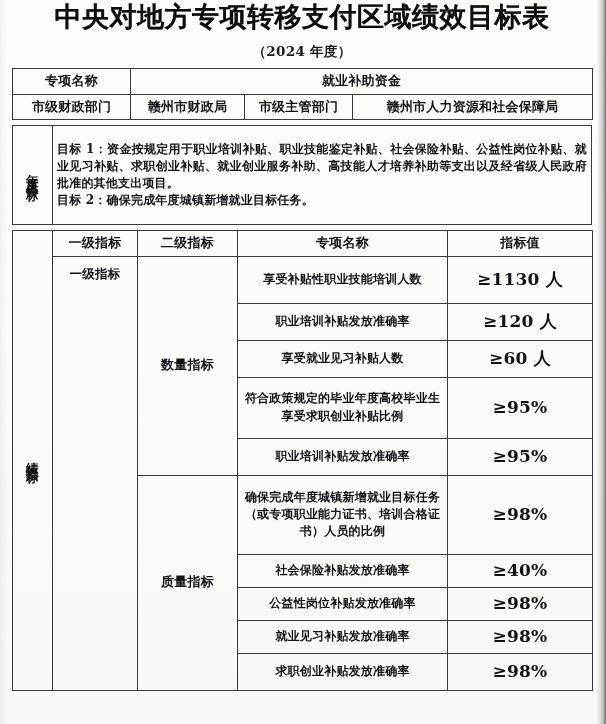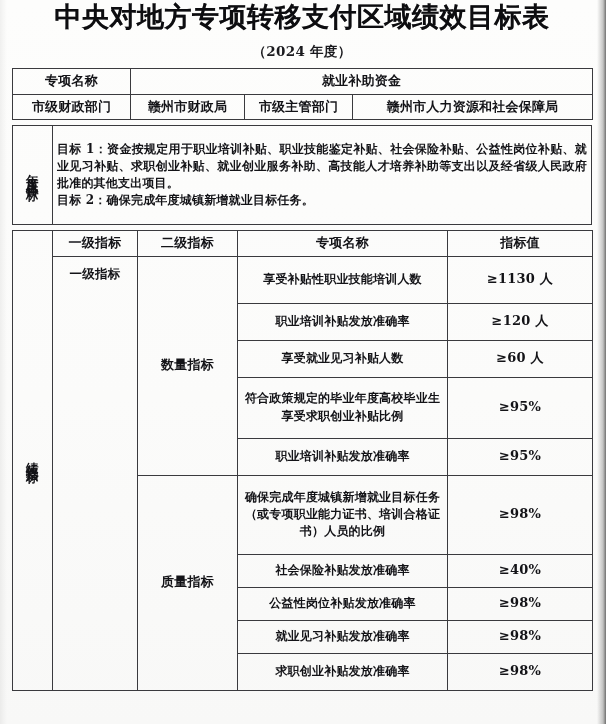--- a/index.html
+++ b/index.html
@@ -100,7 +100,7 @@
     padding: 4px 6px;
   }
   td.indicator-value {
-    font-size: 13px;
+    font-size: 17px;
     letter-spacing: 0.6px;
   }
   td.hdr { font-size: 13px; padding: 5px 4px; }

